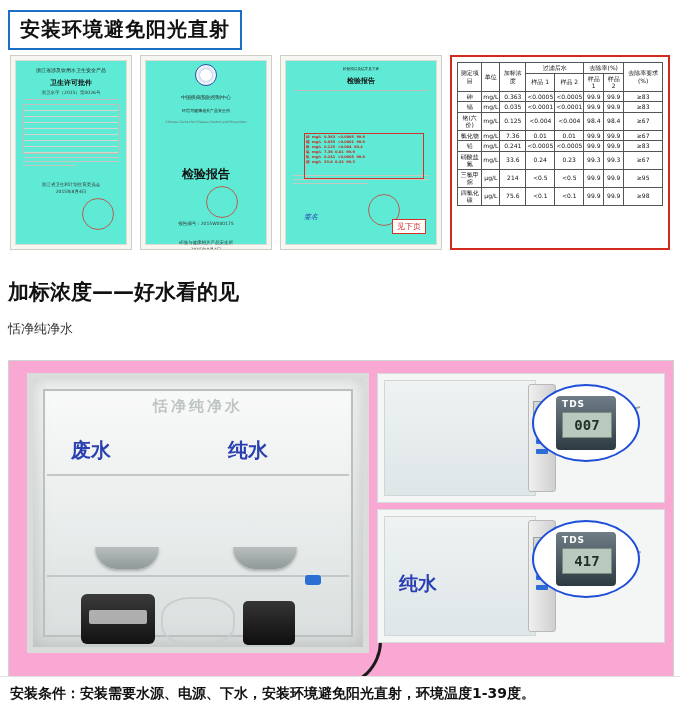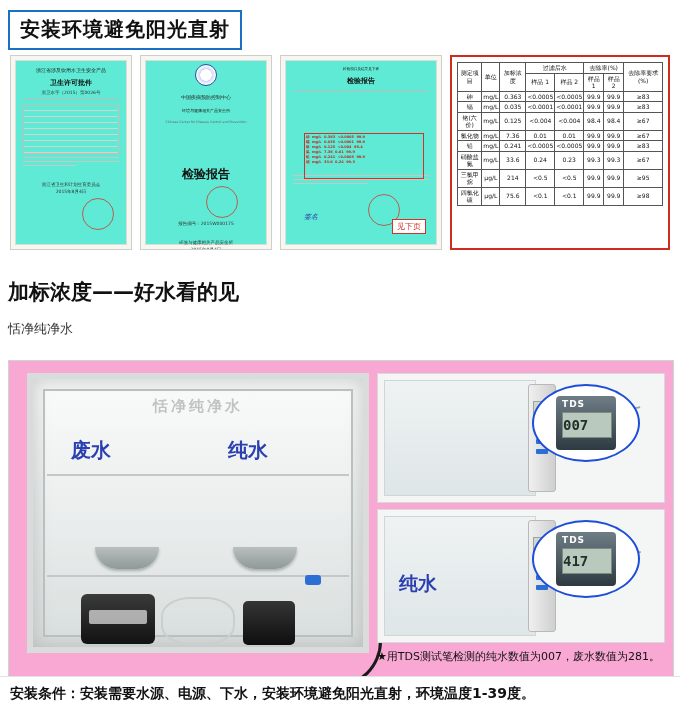--- a/index.html
+++ b/index.html
@@ -225,7 +225,7 @@
     position:absolute;left:28px;top:26px;width:48px;height:24px;background:#b9c9bd;border:1px solid #7d8c81;
   }
   .callout .lcd span{
-    display:block;font-family:"DejaVu Sans Mono","Liberation Mono",monospace;
+    display:block;text-align:center;font-family:"DejaVu Sans Mono","Liberation Mono",monospace;
     font-size:14px;font-weight:bold;color:#22302a;line-height:24px;
   }
   .leader{

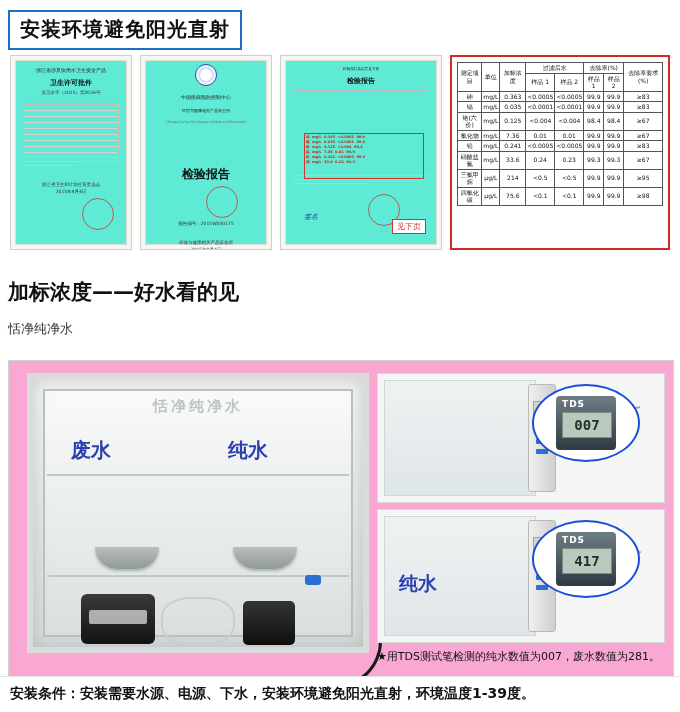--- a/index.html
+++ b/index.html
@@ -484,7 +484,6 @@
     </div>
   </div>
 
-  <div class="starnote">★用TDS测试笔检测的纯水数值为007，废水数值为281。</div>
 </div>
 
 <div class="footer">

